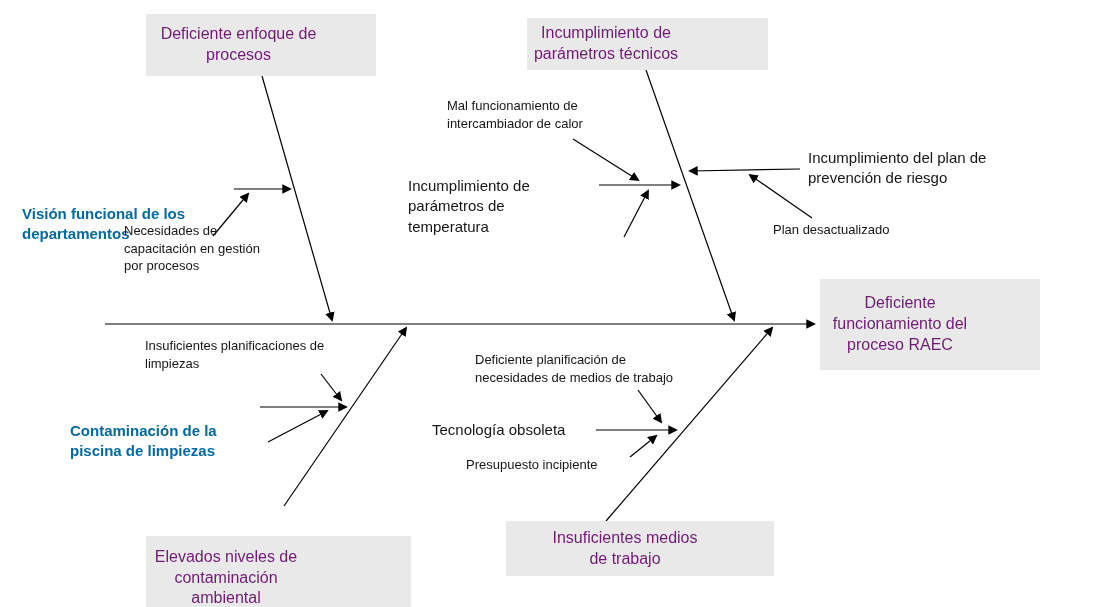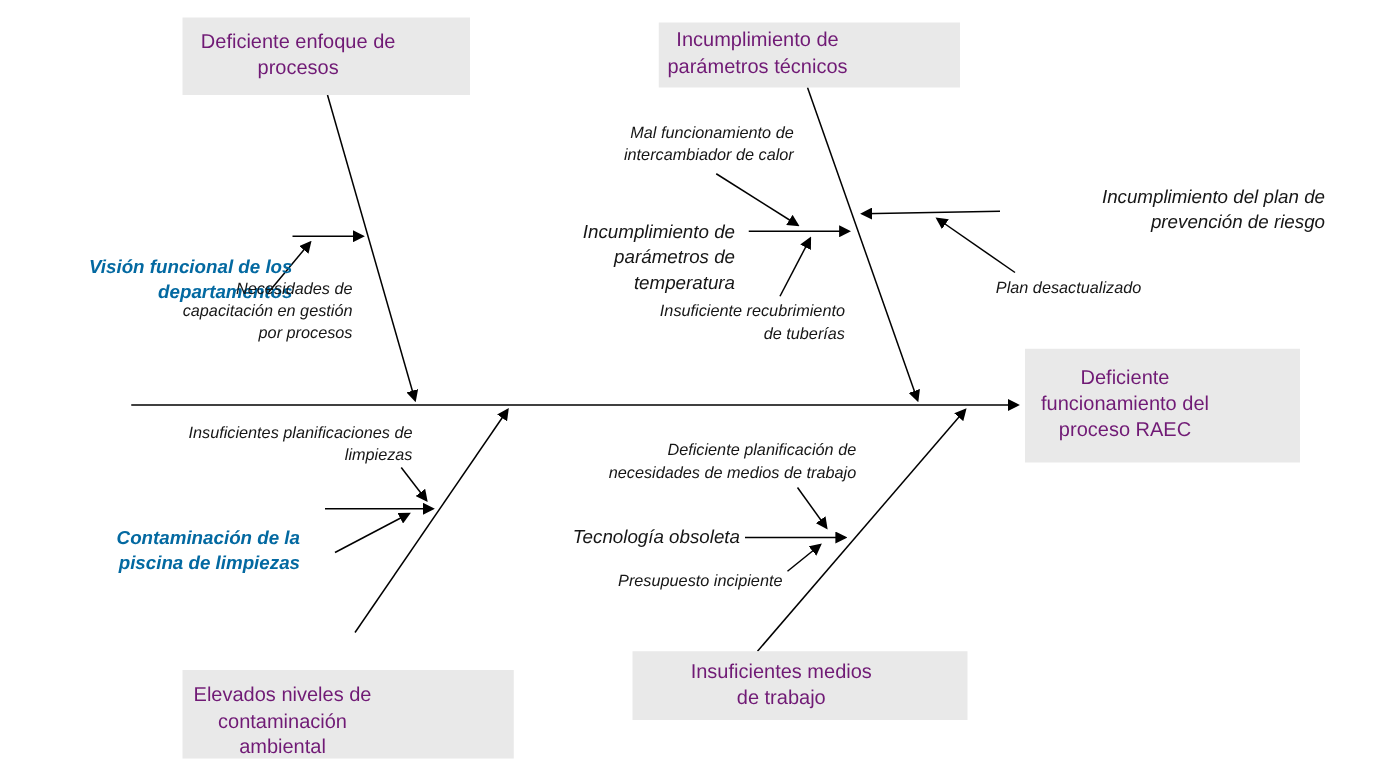--- a/index.html
+++ b/index.html
@@ -15,7 +15,7 @@
     font-size:16px; line-height:1.3;
   }
   .box .inner { display:inline-block; }
-  .lbl { position:absolute; text-align:right; color:#161616;font-style:italic; }
+  .lbl { position:absolute; text-align:left; color:#161616; }
   .s13 { font-size:13px; line-height:1.35; }
   .s15 { font-size:15px; line-height:1.35; }
   .bold { font-weight:bold; color:#0369a1;margin-top:36px; }

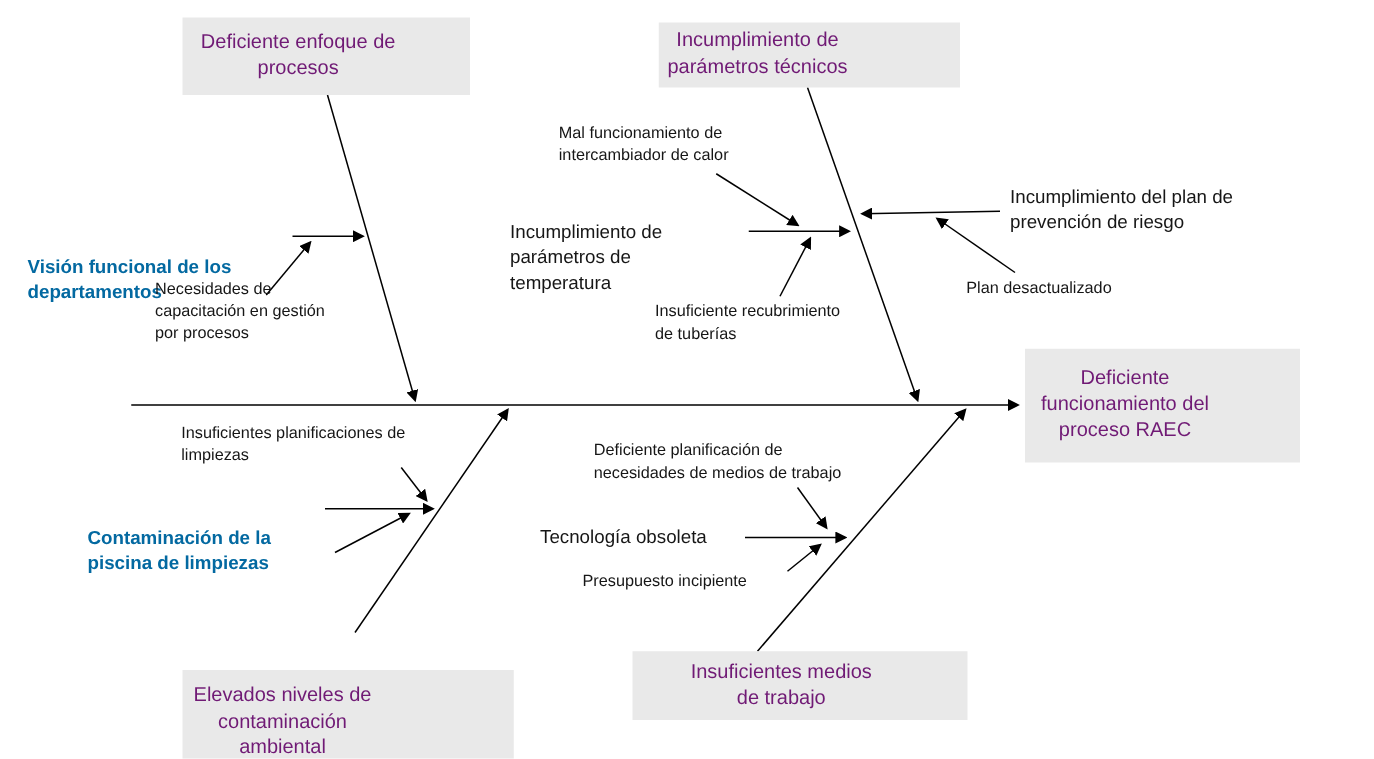--- a/index.html
+++ b/index.html
@@ -83,7 +83,6 @@
 
   <div class="lbl s13" style="left:447px; top:97px; width:188px;">Mal funcionamiento de intercambiador de calor</div>
   <div class="lbl s15" style="left:408px; top:176px; width:180px;">Incumplimiento de parámetros de temperatura</div>
-  <div class="lbl s13" style="left:524px; top:240px; width:152px;">Insuficiente recubrimiento de tuberías</div>
 
   <div class="lbl s15" style="left:808px; top:148px; width:252px;">Incumplimiento del plan de prevención de riesgo</div>
   <div class="lbl s13" style="left:773px; top:221px; width:140px;">Plan desactualizado</div>

